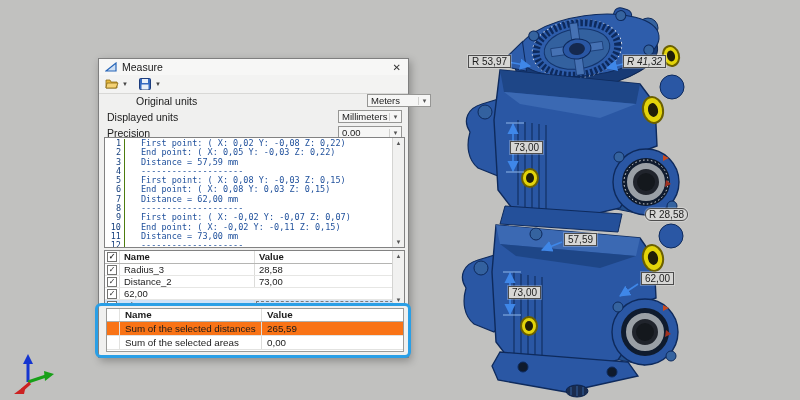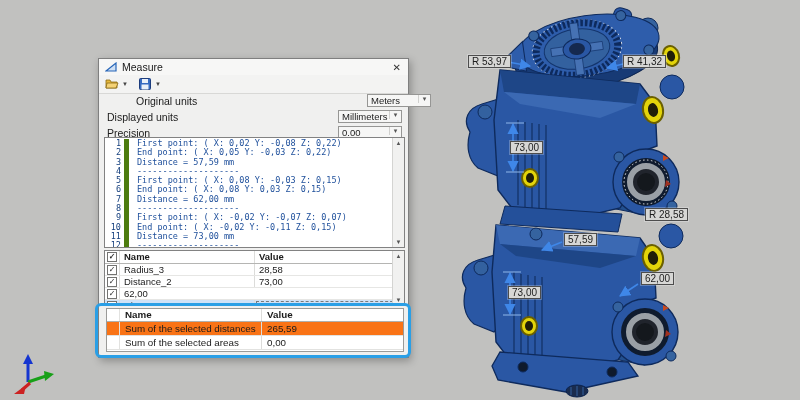--- a/index.html
+++ b/index.html
@@ -212,7 +212,7 @@
 
     <div class="anno" style="left: 468px; top: 55px;">R 53,97</div>
 
-    <div class="anno" style="left: 623px; top: 55px;">R 41,32</div>
+    <div class="anno" style="left: 623px; top: 55px; font-style: italic;">R 41,32</div>
 
     <div class="anno" style="left: 510px; top: 141px;">73,00</div>
 

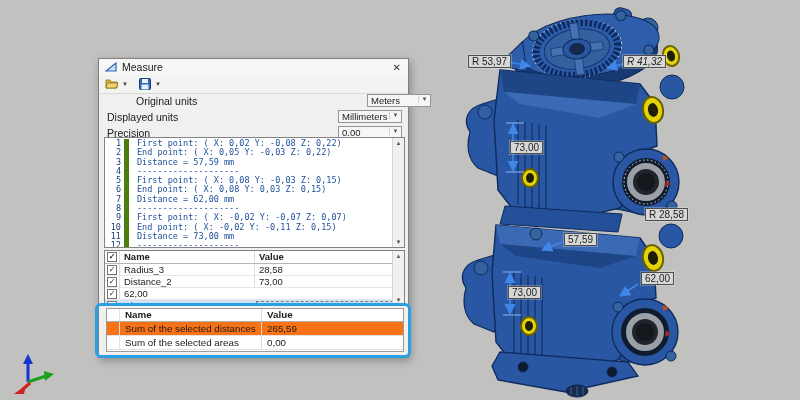--- a/index.html
+++ b/index.html
@@ -32,7 +32,7 @@
   .unit-row{position:absolute;left:0;right:0;height:16px;}
   .unit-label{position:absolute;left:8px;top:2px;font-size:10.5px;color:#1b1b1b;}
   .combo{position:absolute;left:239px;width:64px;height:13px;background:#f6f6f5;
-         border:1px solid #969694;box-sizing:border-box;display:flex;align-items:flex-start;}
+         border:1px solid #969694;box-sizing:border-box;display:flex;align-items:center;}
   .combo-val{flex:1;font-size:9.5px;color:#1b1b1b;padding-left:3px;white-space:nowrap;overflow:hidden;}
   .combo-arrow{width:11px;text-align:center;font-size:7px;color:#555;border-left:1px solid #d0d0ce;}
 

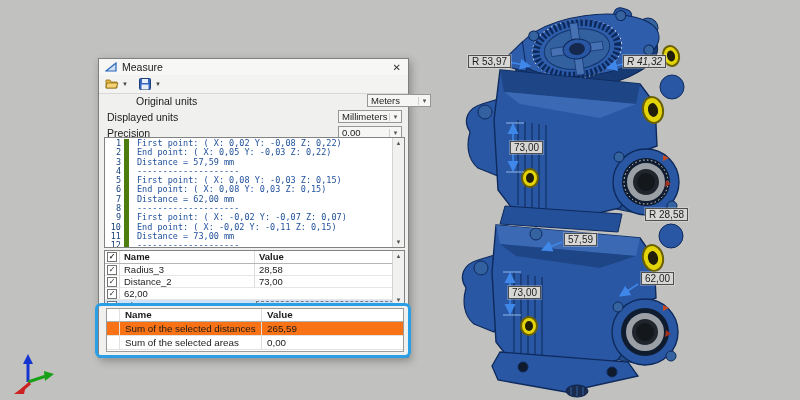--- a/index.html
+++ b/index.html
@@ -43,7 +43,7 @@
   .log-line{display:flex;height:9.3px;line-height:9.3px;
             font-family:"DejaVu Sans Mono",monospace;font-size:8.5px;}
   .log-num{width:16px;text-align:right;color:#16407e;padding-right:3px;}
-  .log-text{border-left:5px solid #4d7c0f;padding-left:8px;color:#1e4f9b;white-space:pre;}
+  .log-text{border-left:1px solid #4d7c0f;padding-left:16px;color:#1e4f9b;white-space:pre;}
   .vscroll{position:absolute;right:0;top:0;bottom:0;width:11px;background:#f1f1f0;
            border-left:1px solid #d4d4d2;display:flex;flex-direction:column;
            justify-content:space-between;align-items:center;}

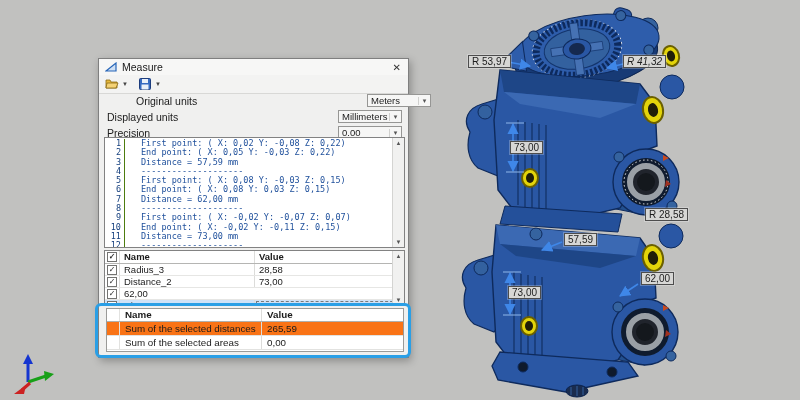--- a/index.html
+++ b/index.html
@@ -216,7 +216,7 @@
 
     <div class="anno" style="left: 510px; top: 141px;">73,00</div>
 
-    <div class="anno" style="left: 645px; top: 208px;">R 28,58</div>
+    <div class="anno" style="left: 645px; top: 208px; border-radius: 6px;">R 28,58</div>
 
     <div class="anno" style="left: 564px; top: 233px;">57,59</div>
 

